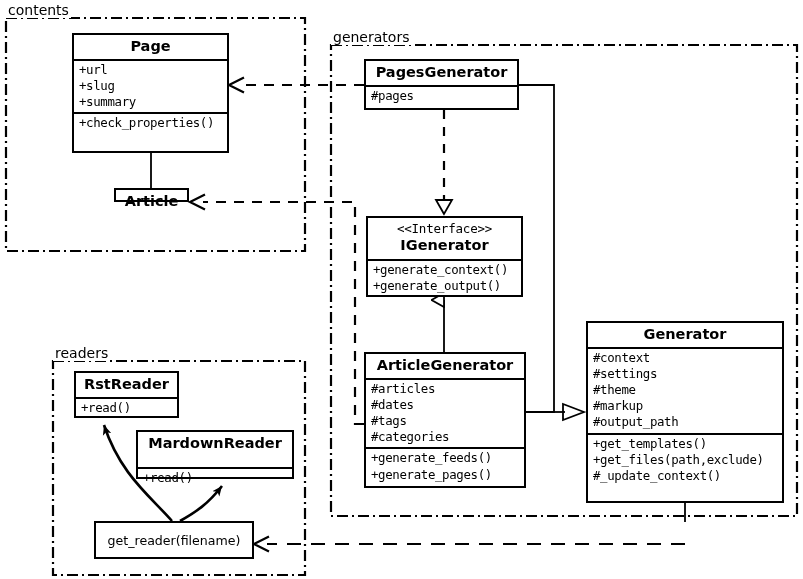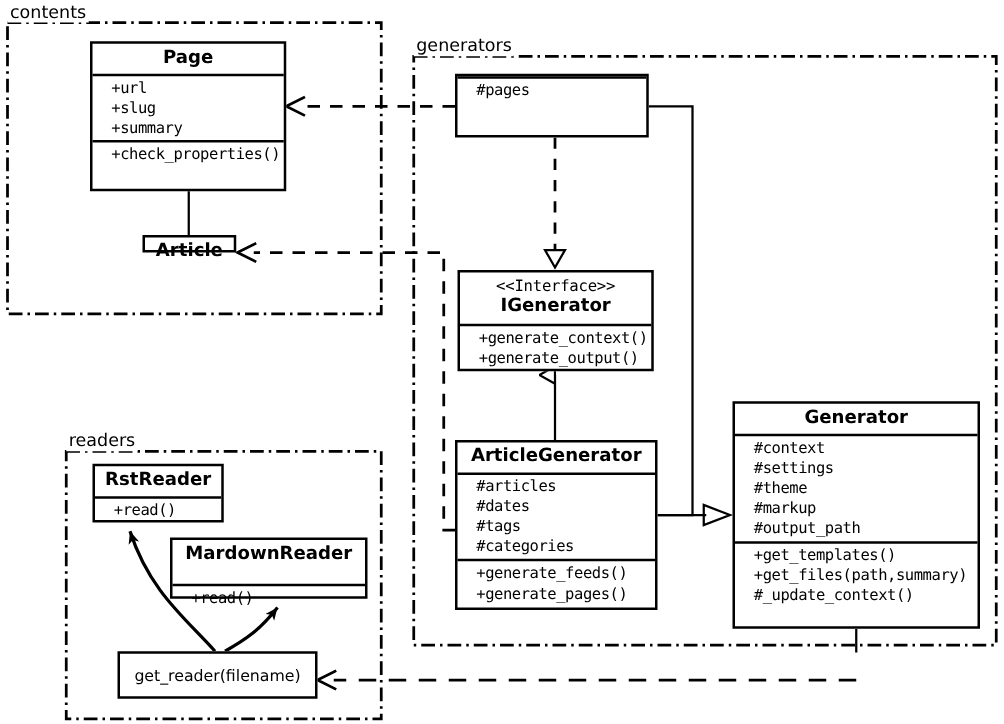--- a/index.html
+++ b/index.html
@@ -50,7 +50,7 @@
     border-top: 2px solid #000;
   }
   .uml-compartment {
-    padding: 1px 2px 2px 15px;
+    padding: 1px 2px 2px 5px;
   }
   .uml-compartment div {
     font-family: "DejaVu Sans Mono", monospace;

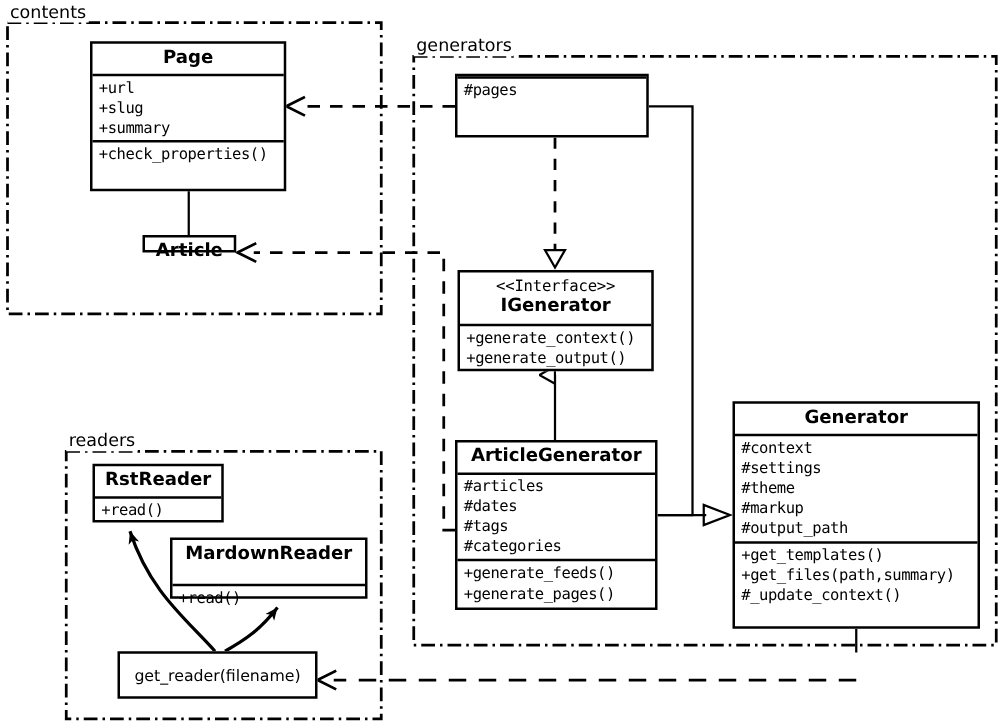--- a/index.html
+++ b/index.html
@@ -160,6 +160,7 @@
   </div>
 
   <div class="uml-class" style="left:364px; top:59px; width:155px; height:51px;">
+    <div class="uml-name" style="padding:3px 4px 4px 4px;">PagesGenerator</div>
     <div class="uml-compartment uml-divider">
       <div>#pages</div>
     </div>

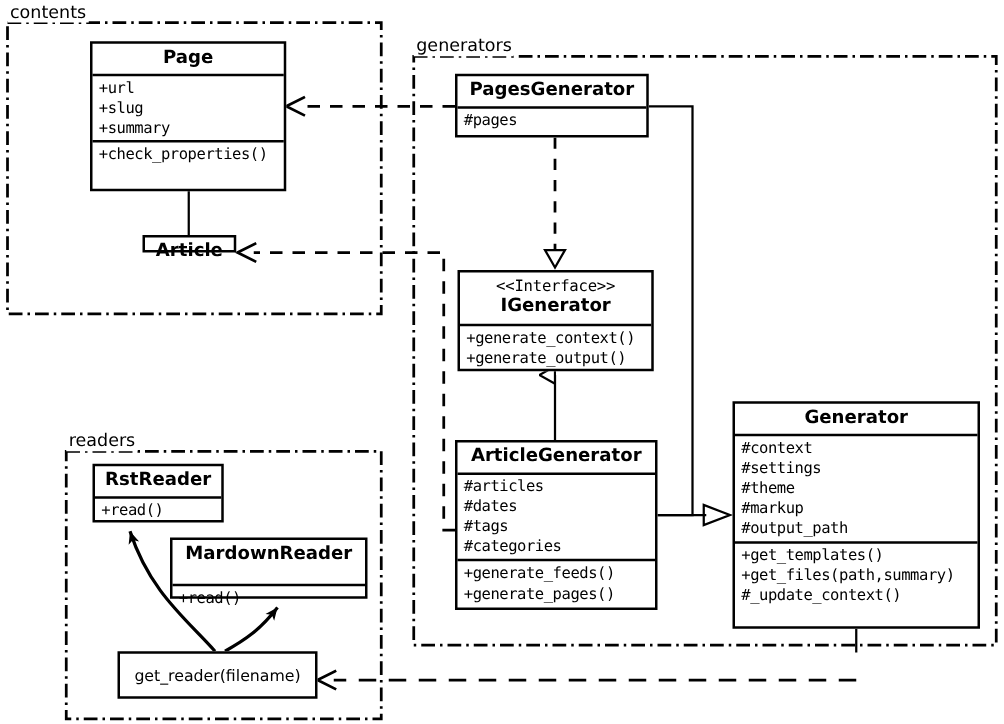--- a/index.html
+++ b/index.html
@@ -202,7 +202,7 @@
     </div>
     <div class="uml-compartment uml-divider">
       <div>+get_templates()</div>
-      <div>+get_files(path,summary)</div>
+      <div>+get_files(path,exclude)</div>
       <div>#_update_context()</div>
     </div>
   </div>

